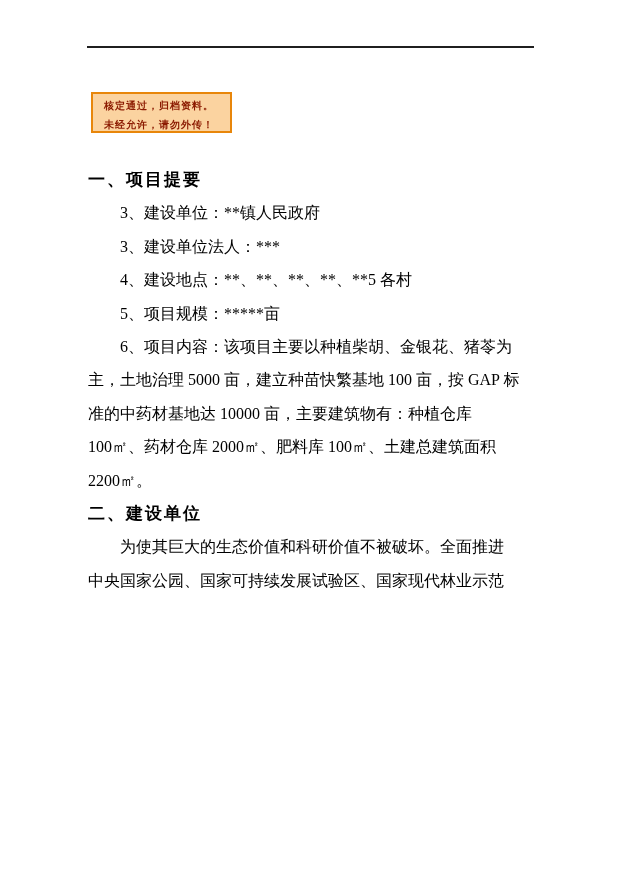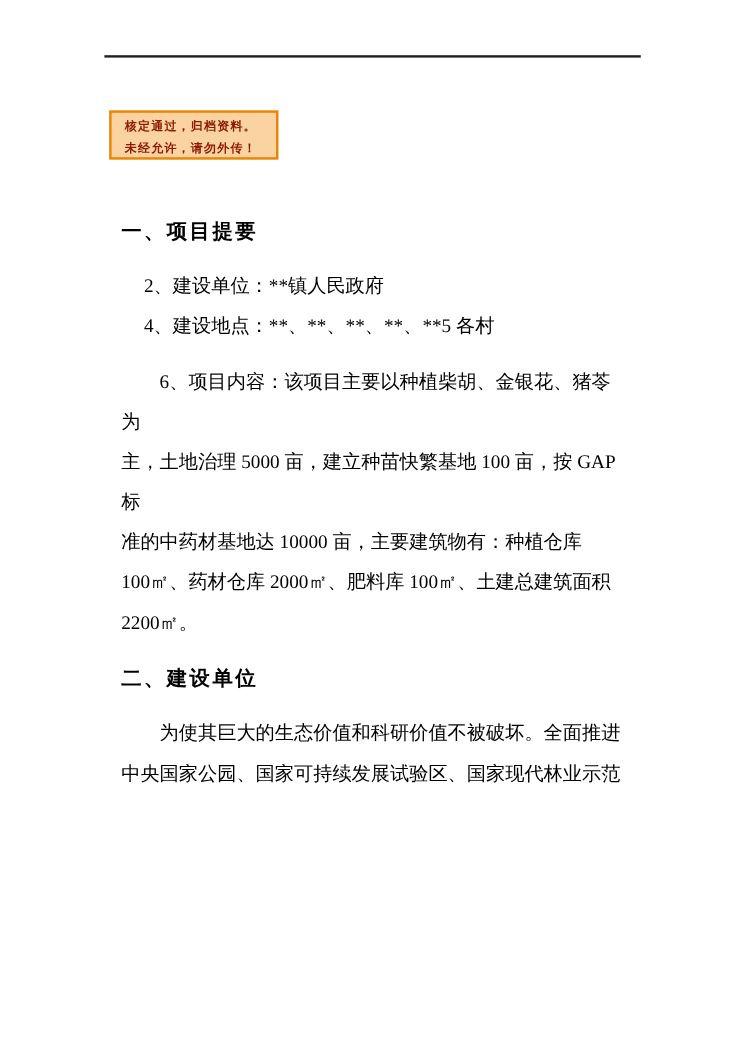--- a/index.html
+++ b/index.html
@@ -53,7 +53,7 @@
     line-height: 33.4px;
   }
   .section-heading {
-    margin: 13px;
+    margin: 0;
     font-size: 17px;
     font-weight: 700;
     letter-spacing: 2px;

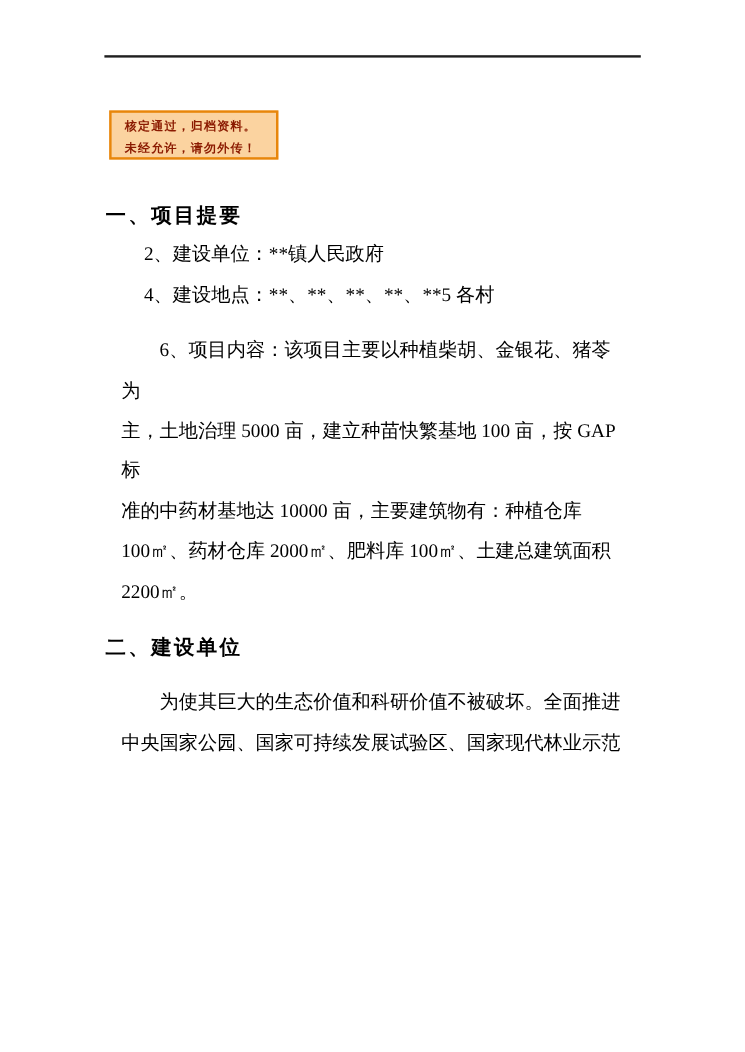--- a/index.html
+++ b/index.html
@@ -86,7 +86,7 @@
 
     <h2 class="section-heading">一、项目提要</h2>
 
-    <p class="doc-item">2、建设单位：**镇人民政府</p>
+    <p class="doc-item">3、建设单位：**镇人民政府</p>
     <p class="doc-item">4、建设地点：**、**、**、**、**5 各村</p>
 
     <p class="doc-para">6、项目内容：该项目主要以种植柴胡、金银花、猪苓为

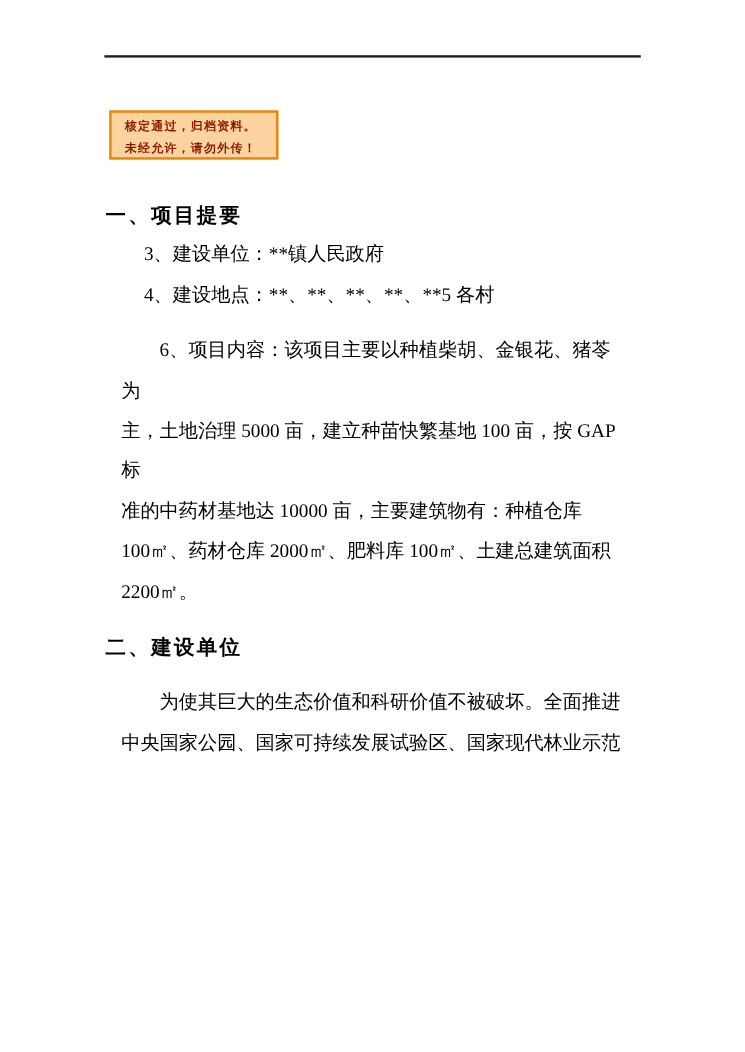--- a/index.html
+++ b/index.html
@@ -87,6 +87,7 @@
     <h2 class="section-heading">一、项目提要</h2>
 
     <p class="doc-item">3、建设单位：**镇人民政府</p>
+    <p class="doc-item">3、建设单位法人：***</p>
     <p class="doc-item">4、建设地点：**、**、**、**、**5 各村</p>
 
     <p class="doc-para">6、项目内容：该项目主要以种植柴胡、金银花、猪苓为

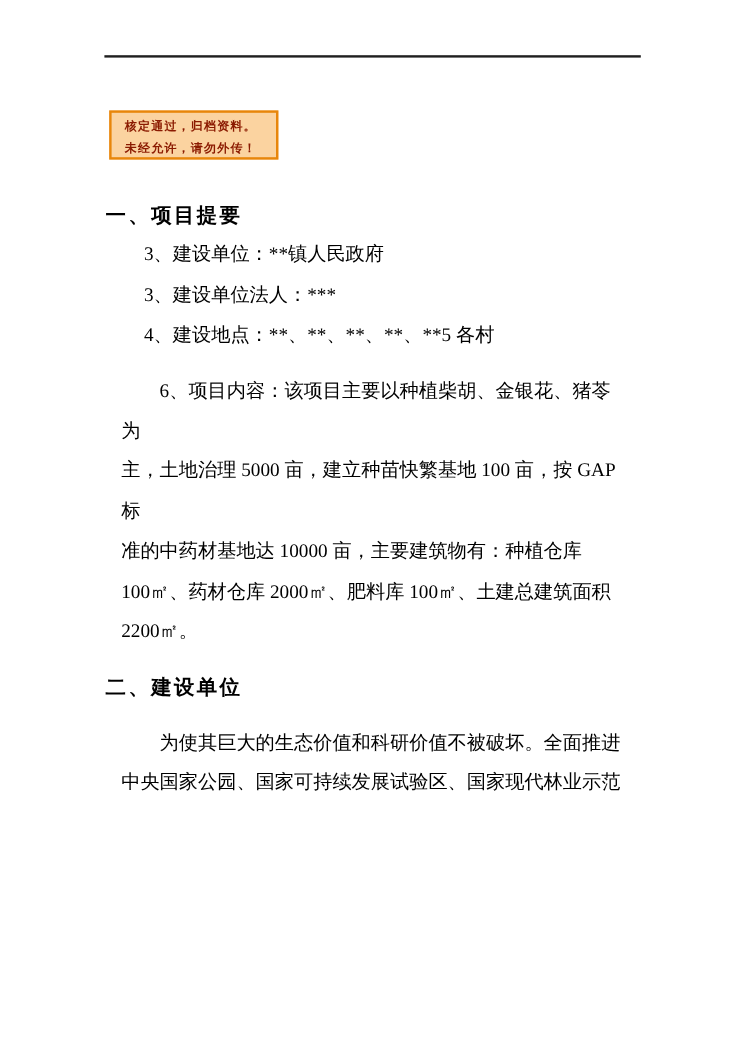--- a/index.html
+++ b/index.html
@@ -89,6 +89,7 @@
     <p class="doc-item">3、建设单位：**镇人民政府</p>
     <p class="doc-item">3、建设单位法人：***</p>
     <p class="doc-item">4、建设地点：**、**、**、**、**5 各村</p>
+    <p class="doc-item">5、项目规模：*****亩</p>
 
     <p class="doc-para">6、项目内容：该项目主要以种植柴胡、金银花、猪苓为
 主，土地治理 5000 亩，建立种苗快繁基地 100 亩，按 GAP 标

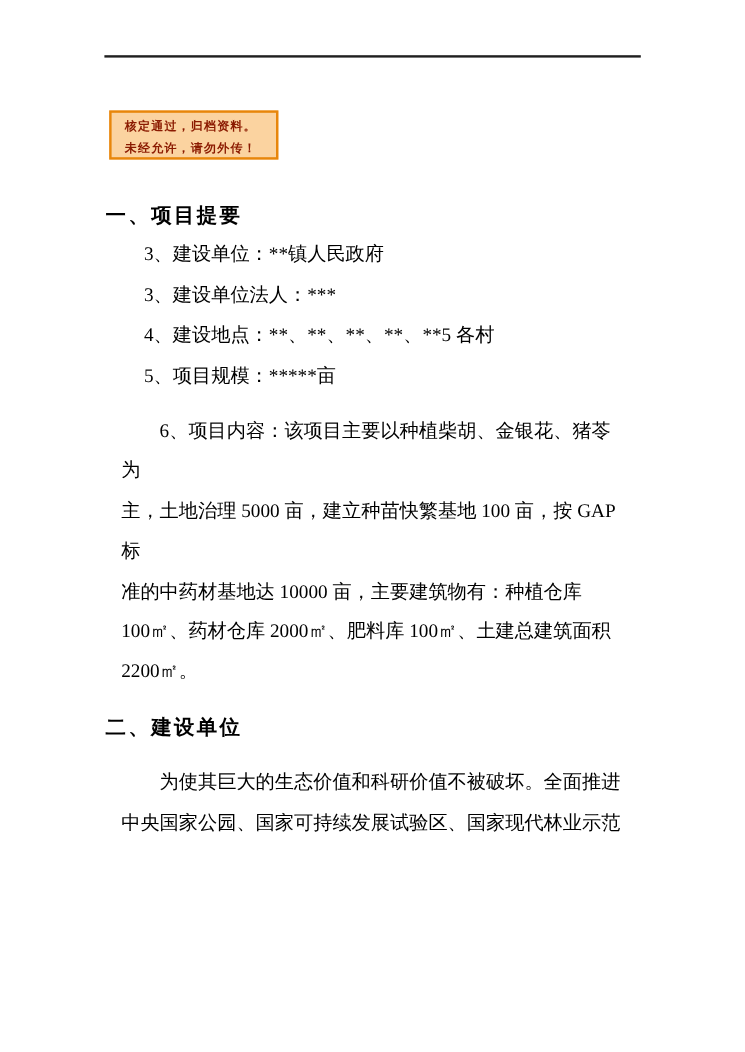--- a/index.html
+++ b/index.html
@@ -65,7 +65,7 @@
     white-space: pre-line;
   }
   .doc-para {
-    margin: 13px;
+    margin: 0;
     text-indent: 32px;
     white-space: pre-line;
   }

